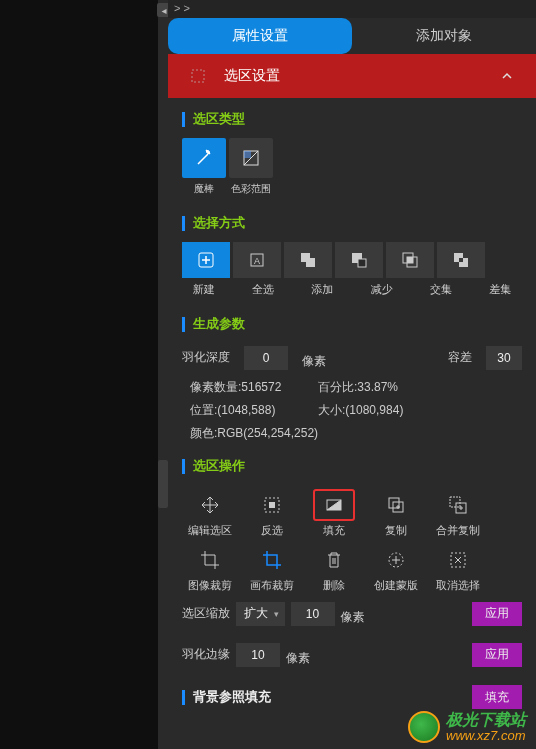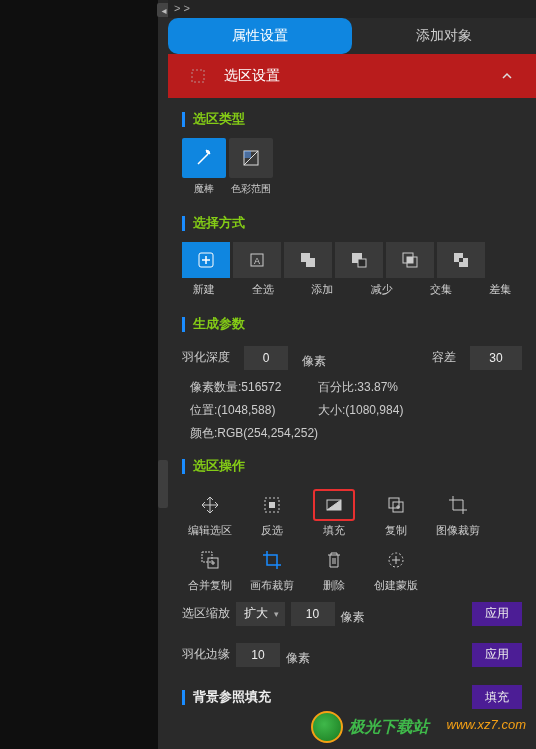--- a/index.html
+++ b/index.html
@@ -68,7 +68,7 @@
   width: 44px; height: 24px; background: #3a3a3a; color: #eee; border: none;
   text-align: center; font-size: 12px;
 }
-.num-input.wide { width: 52px; }
+.num-input.wide { width: 36px; }
 .unit { color: #ccc; margin-top: 8px; }
 .info-line { padding: 3px 14px 3px 22px; font-size: 12px; color: #ccc; display: flex; }
 .info-line .k { min-width: 128px; }

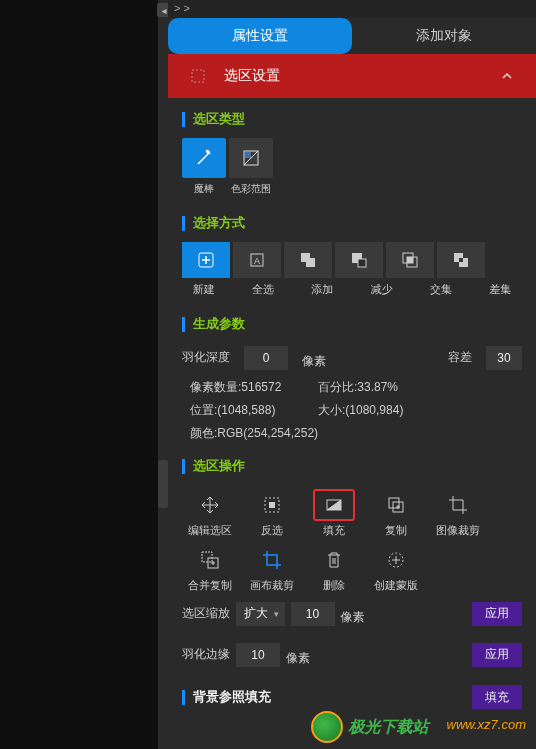--- a/index.html
+++ b/index.html
@@ -285,21 +285,21 @@
       <div class="op-item">
           <div class="op-icon">
             <svg width="22" height="22" viewBox="0 0 22 22">
-              <path d="M6 2 V16 H20 M2 6 H16 V20" stroke="#ccc" fill="none"></path>
-            </svg>
-          </div>
-          <div class="op-label">图像裁剪</div>
-        </div>
-
-      <div class="op-item">
-          <div class="op-icon">
-            <svg width="22" height="22" viewBox="0 0 22 22">
               <rect x="3" y="3" width="10" height="10" fill="none" stroke="#ccc" stroke-dasharray="2 1"></rect>
               <rect x="9" y="9" width="10" height="10" fill="none" stroke="#ccc"></rect>
               <path d="M14 12 V16 M12 14 H16" stroke="#ccc"></path>
             </svg>
           </div>
           <div class="op-label">合并复制</div>
+        </div>
+
+      <div class="op-item">
+          <div class="op-icon">
+            <svg width="22" height="22" viewBox="0 0 22 22">
+              <path d="M6 2 V16 H20 M2 6 H16 V20" stroke="#ccc" fill="none"></path>
+            </svg>
+          </div>
+          <div class="op-label">图像裁剪</div>
         </div>
       <div class="op-item">
           <div class="op-icon">

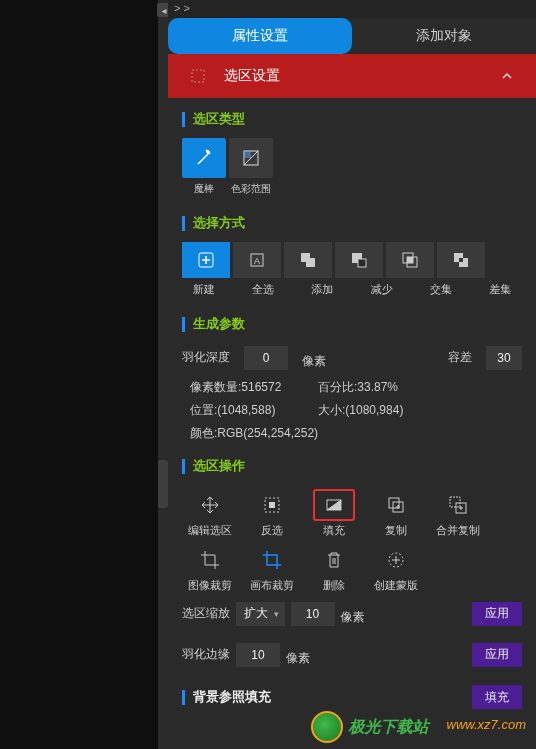--- a/index.html
+++ b/index.html
@@ -326,6 +326,15 @@
           </div>
           <div class="op-label">创建蒙版</div>
         </div>
+      <div class="op-item">
+          <div class="op-icon">
+            <svg width="22" height="22" viewBox="0 0 22 22">
+              <rect x="4" y="4" width="14" height="14" fill="none" stroke="#ccc" stroke-dasharray="2 2"></rect>
+              <path d="M8 8 L14 14 M14 8 L8 14" stroke="#ccc"></path>
+            </svg>
+          </div>
+          <div class="op-label">取消选择</div>
+        </div>
     </div>
 
     <div class="ctrl-row">

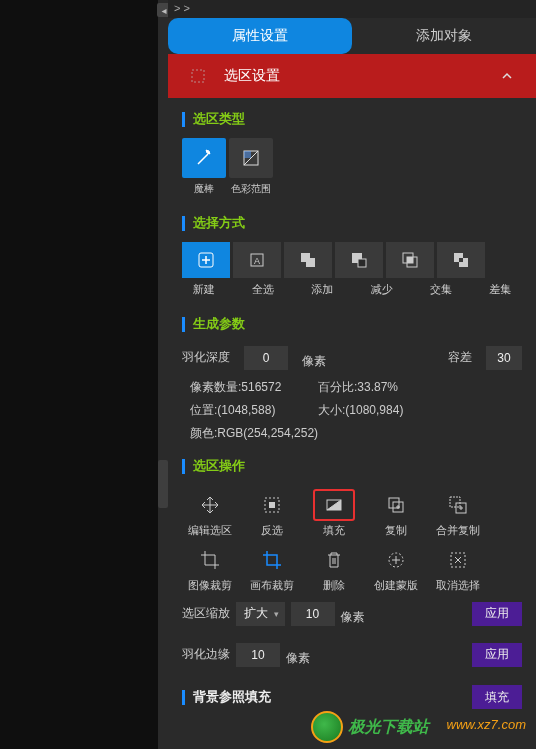--- a/index.html
+++ b/index.html
@@ -87,7 +87,7 @@
 }
 .dropdown .chv { font-size: 9px; color: #aaa; }
 .apply-btn {
-  margin-left: auto; width: 50px; height: 24px; background: #4c1d95; color: #eee;
+  margin-left: auto; width: 50px; height: 24px; background: #a21caf; color: #eee;
   display: flex; align-items: center; justify-content: center; font-size: 12px;
 }
 .fill-row { display:flex; align-items:center; padding: 10px 14px; }

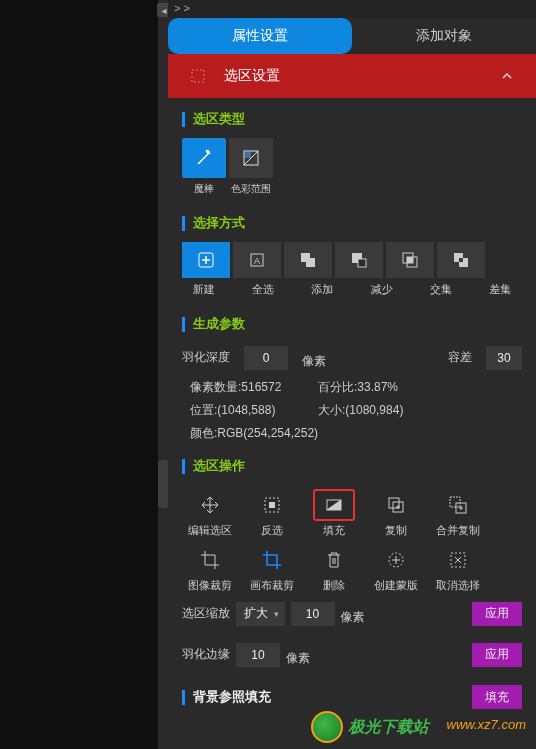--- a/index.html
+++ b/index.html
@@ -101,7 +101,7 @@
   background: radial-gradient(circle at 40% 40%, #3fb84a, #1a7a20);
   border: 2px solid #f5a015;
 }
-.watermark .wt-text { display:flex; line-height:1.1;gap:18px; }
+.watermark .wt-text { display:flex; flex-direction:column; line-height:1.1; }
 .watermark .wt-top { color: #3fb84a; font-size: 16px; font-weight: bold; }
 .watermark .wt-bot { color: #f5a015; font-size: 13px; }
 svg { display:block; }

